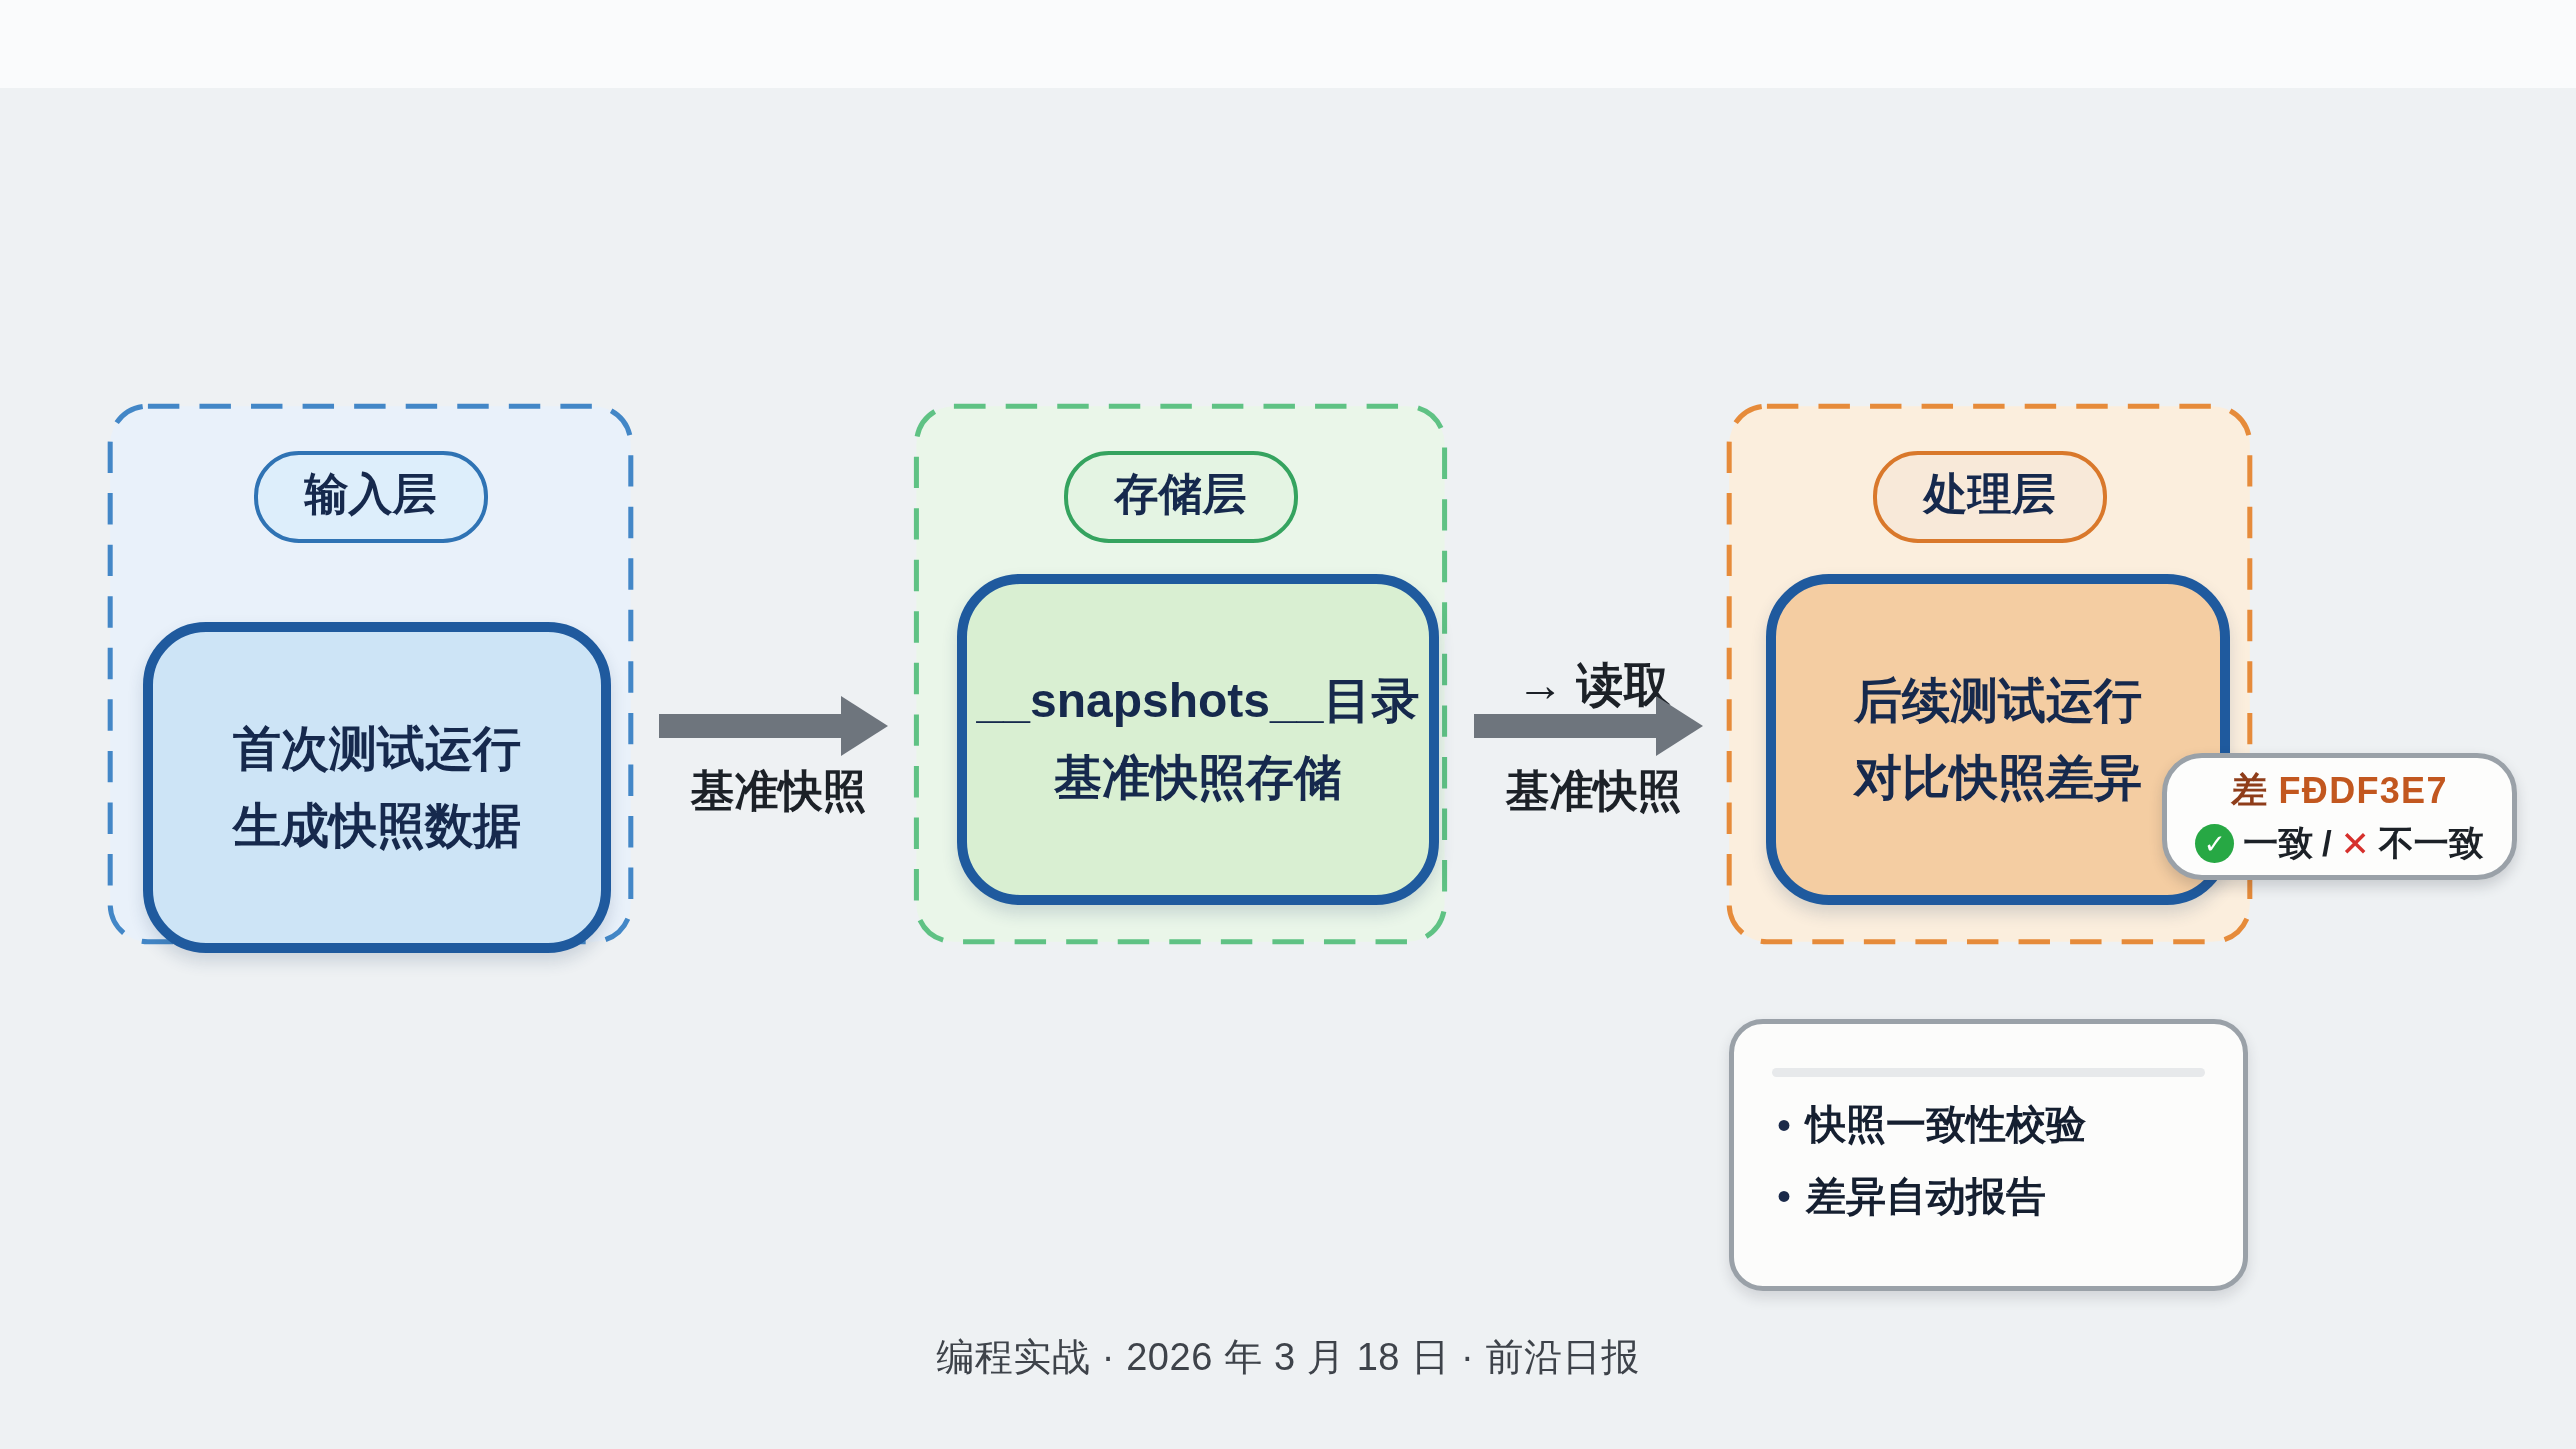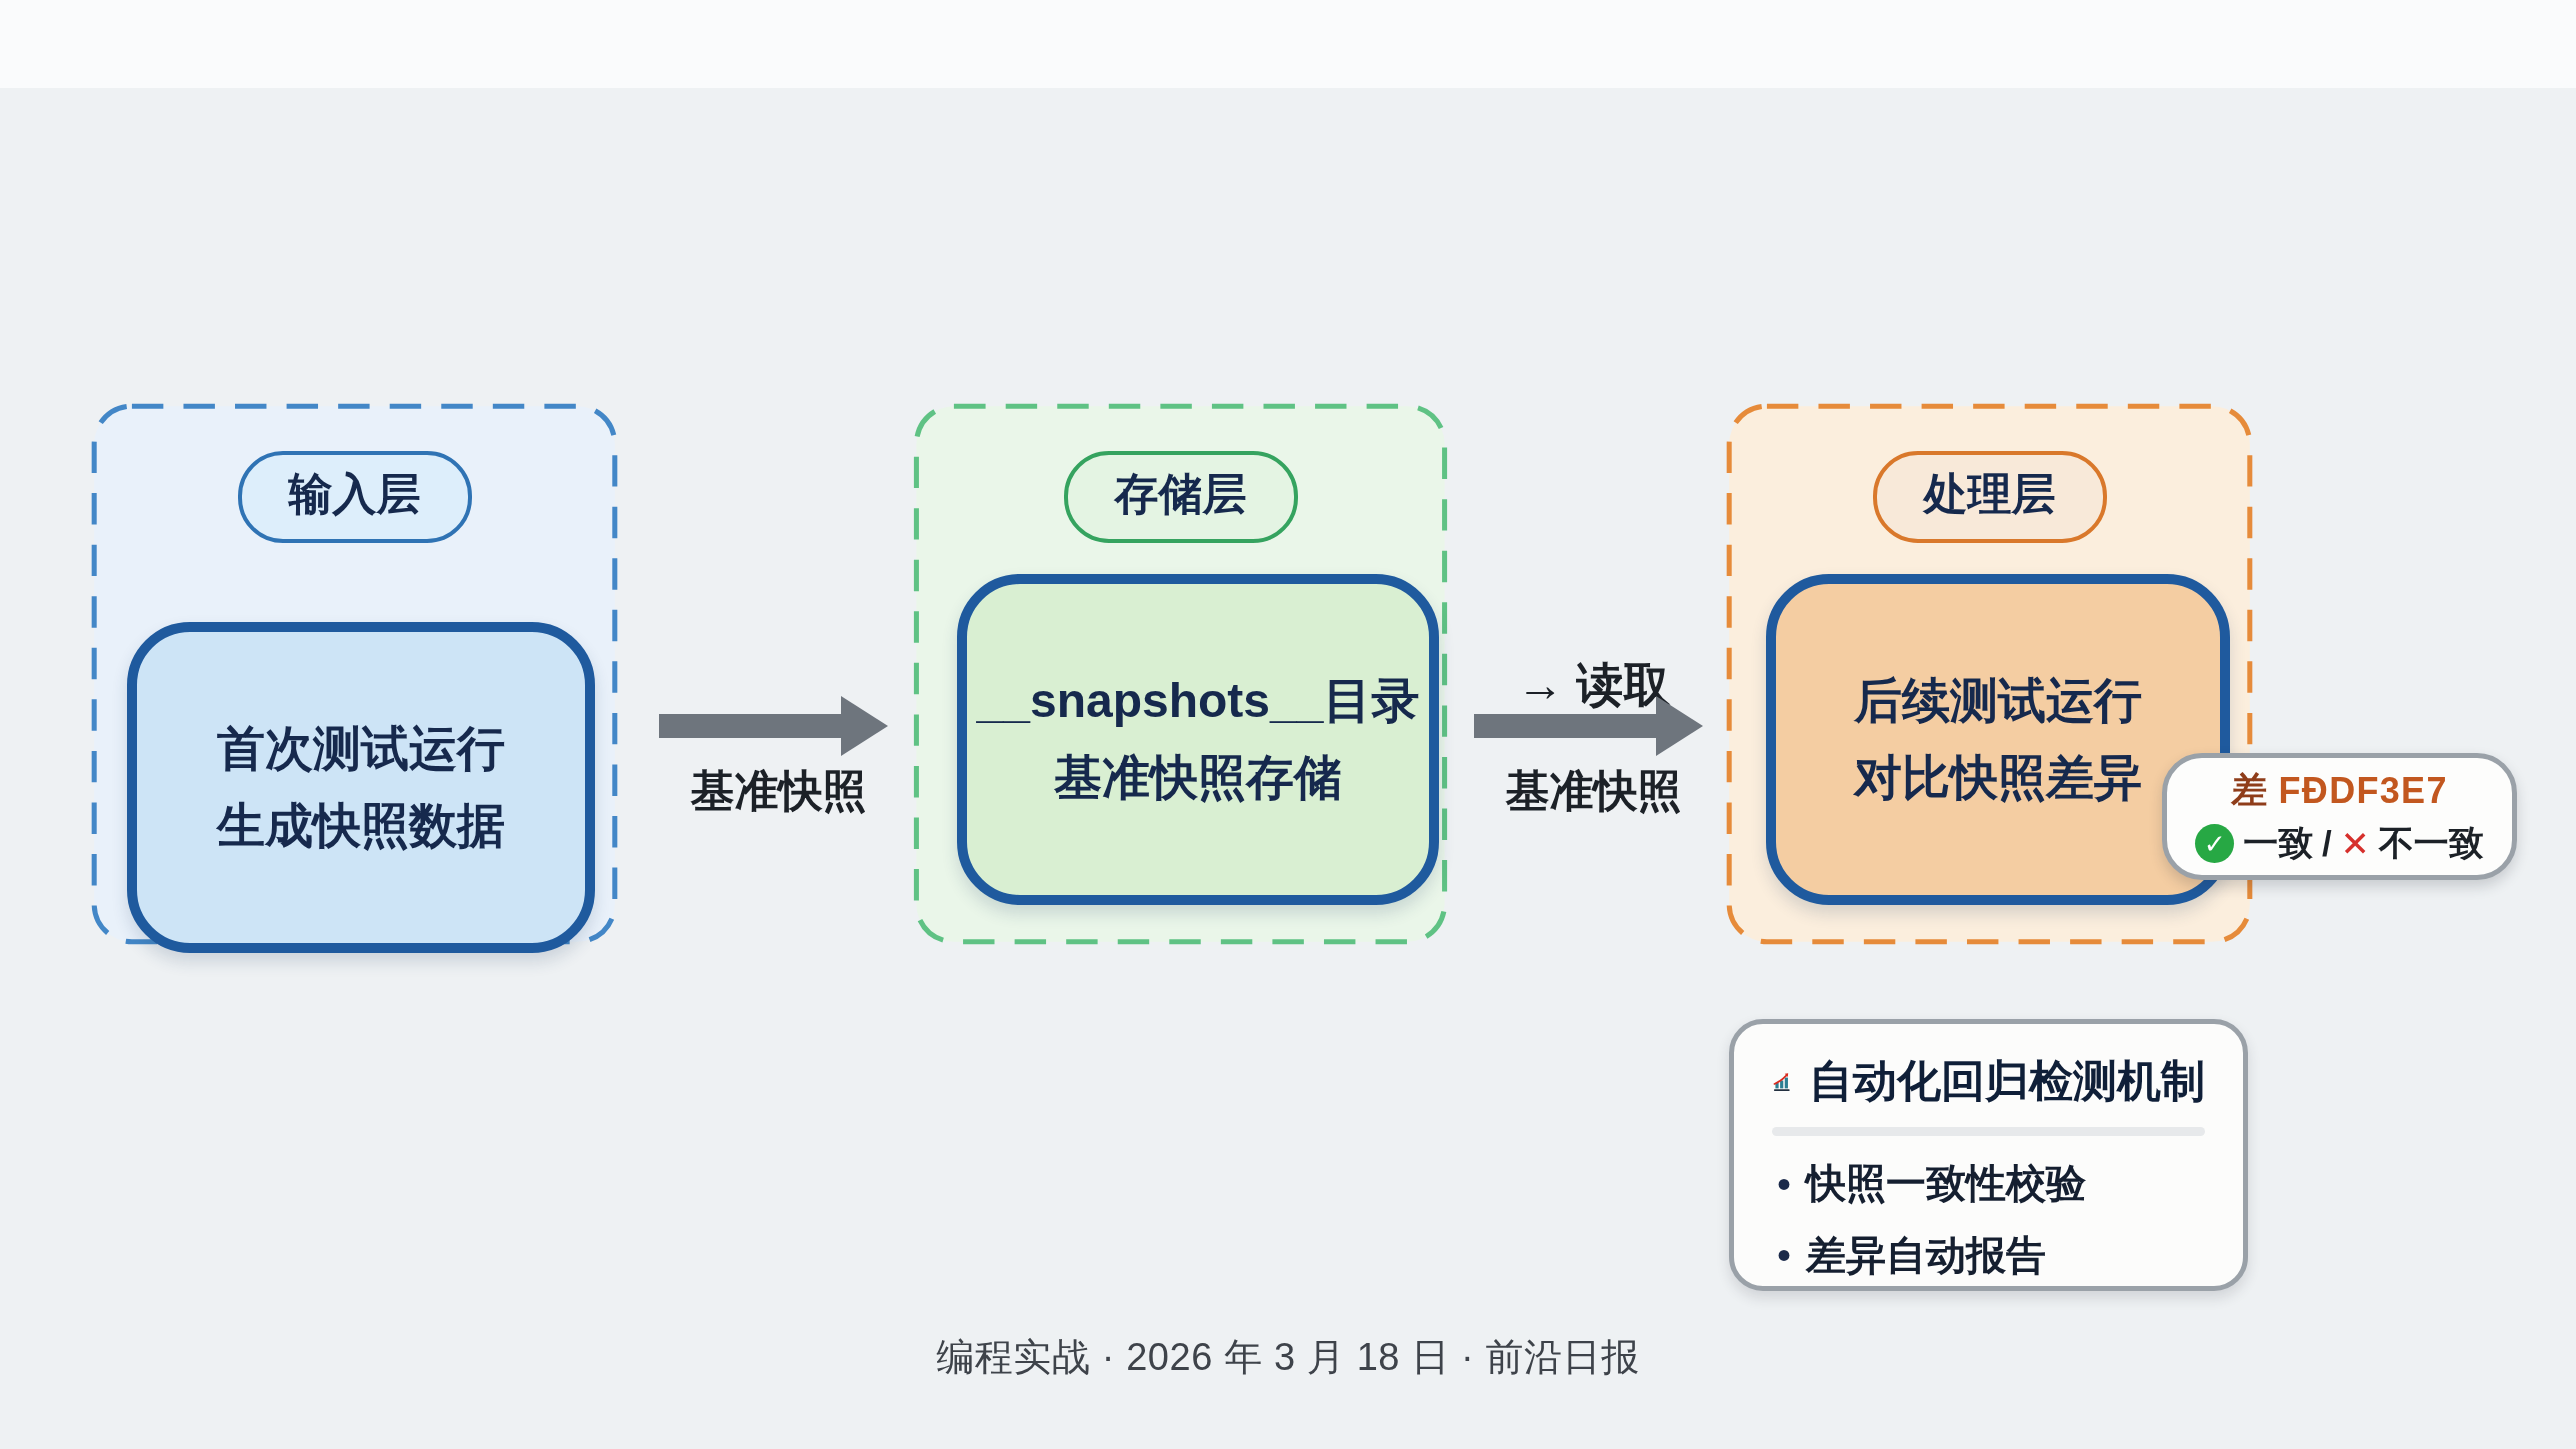--- a/index.html
+++ b/index.html
@@ -83,7 +83,7 @@
   <div class="top-band"></div>
 
 
-  <div class="layer l1" style="left:91px;width:527px;text-align:right;">
+  <div class="layer l1" style="left:107px;width:527px;text-align:right;">
     <svg class="frame" width="527" height="542" viewBox="0 0 838 862">
       <rect x="5" y="5" width="828" height="852" rx="60" fill="var(--l1-fill)" stroke="var(--l1-dash)" stroke-width="8" stroke-dasharray="50 32"></rect>
     </svg>

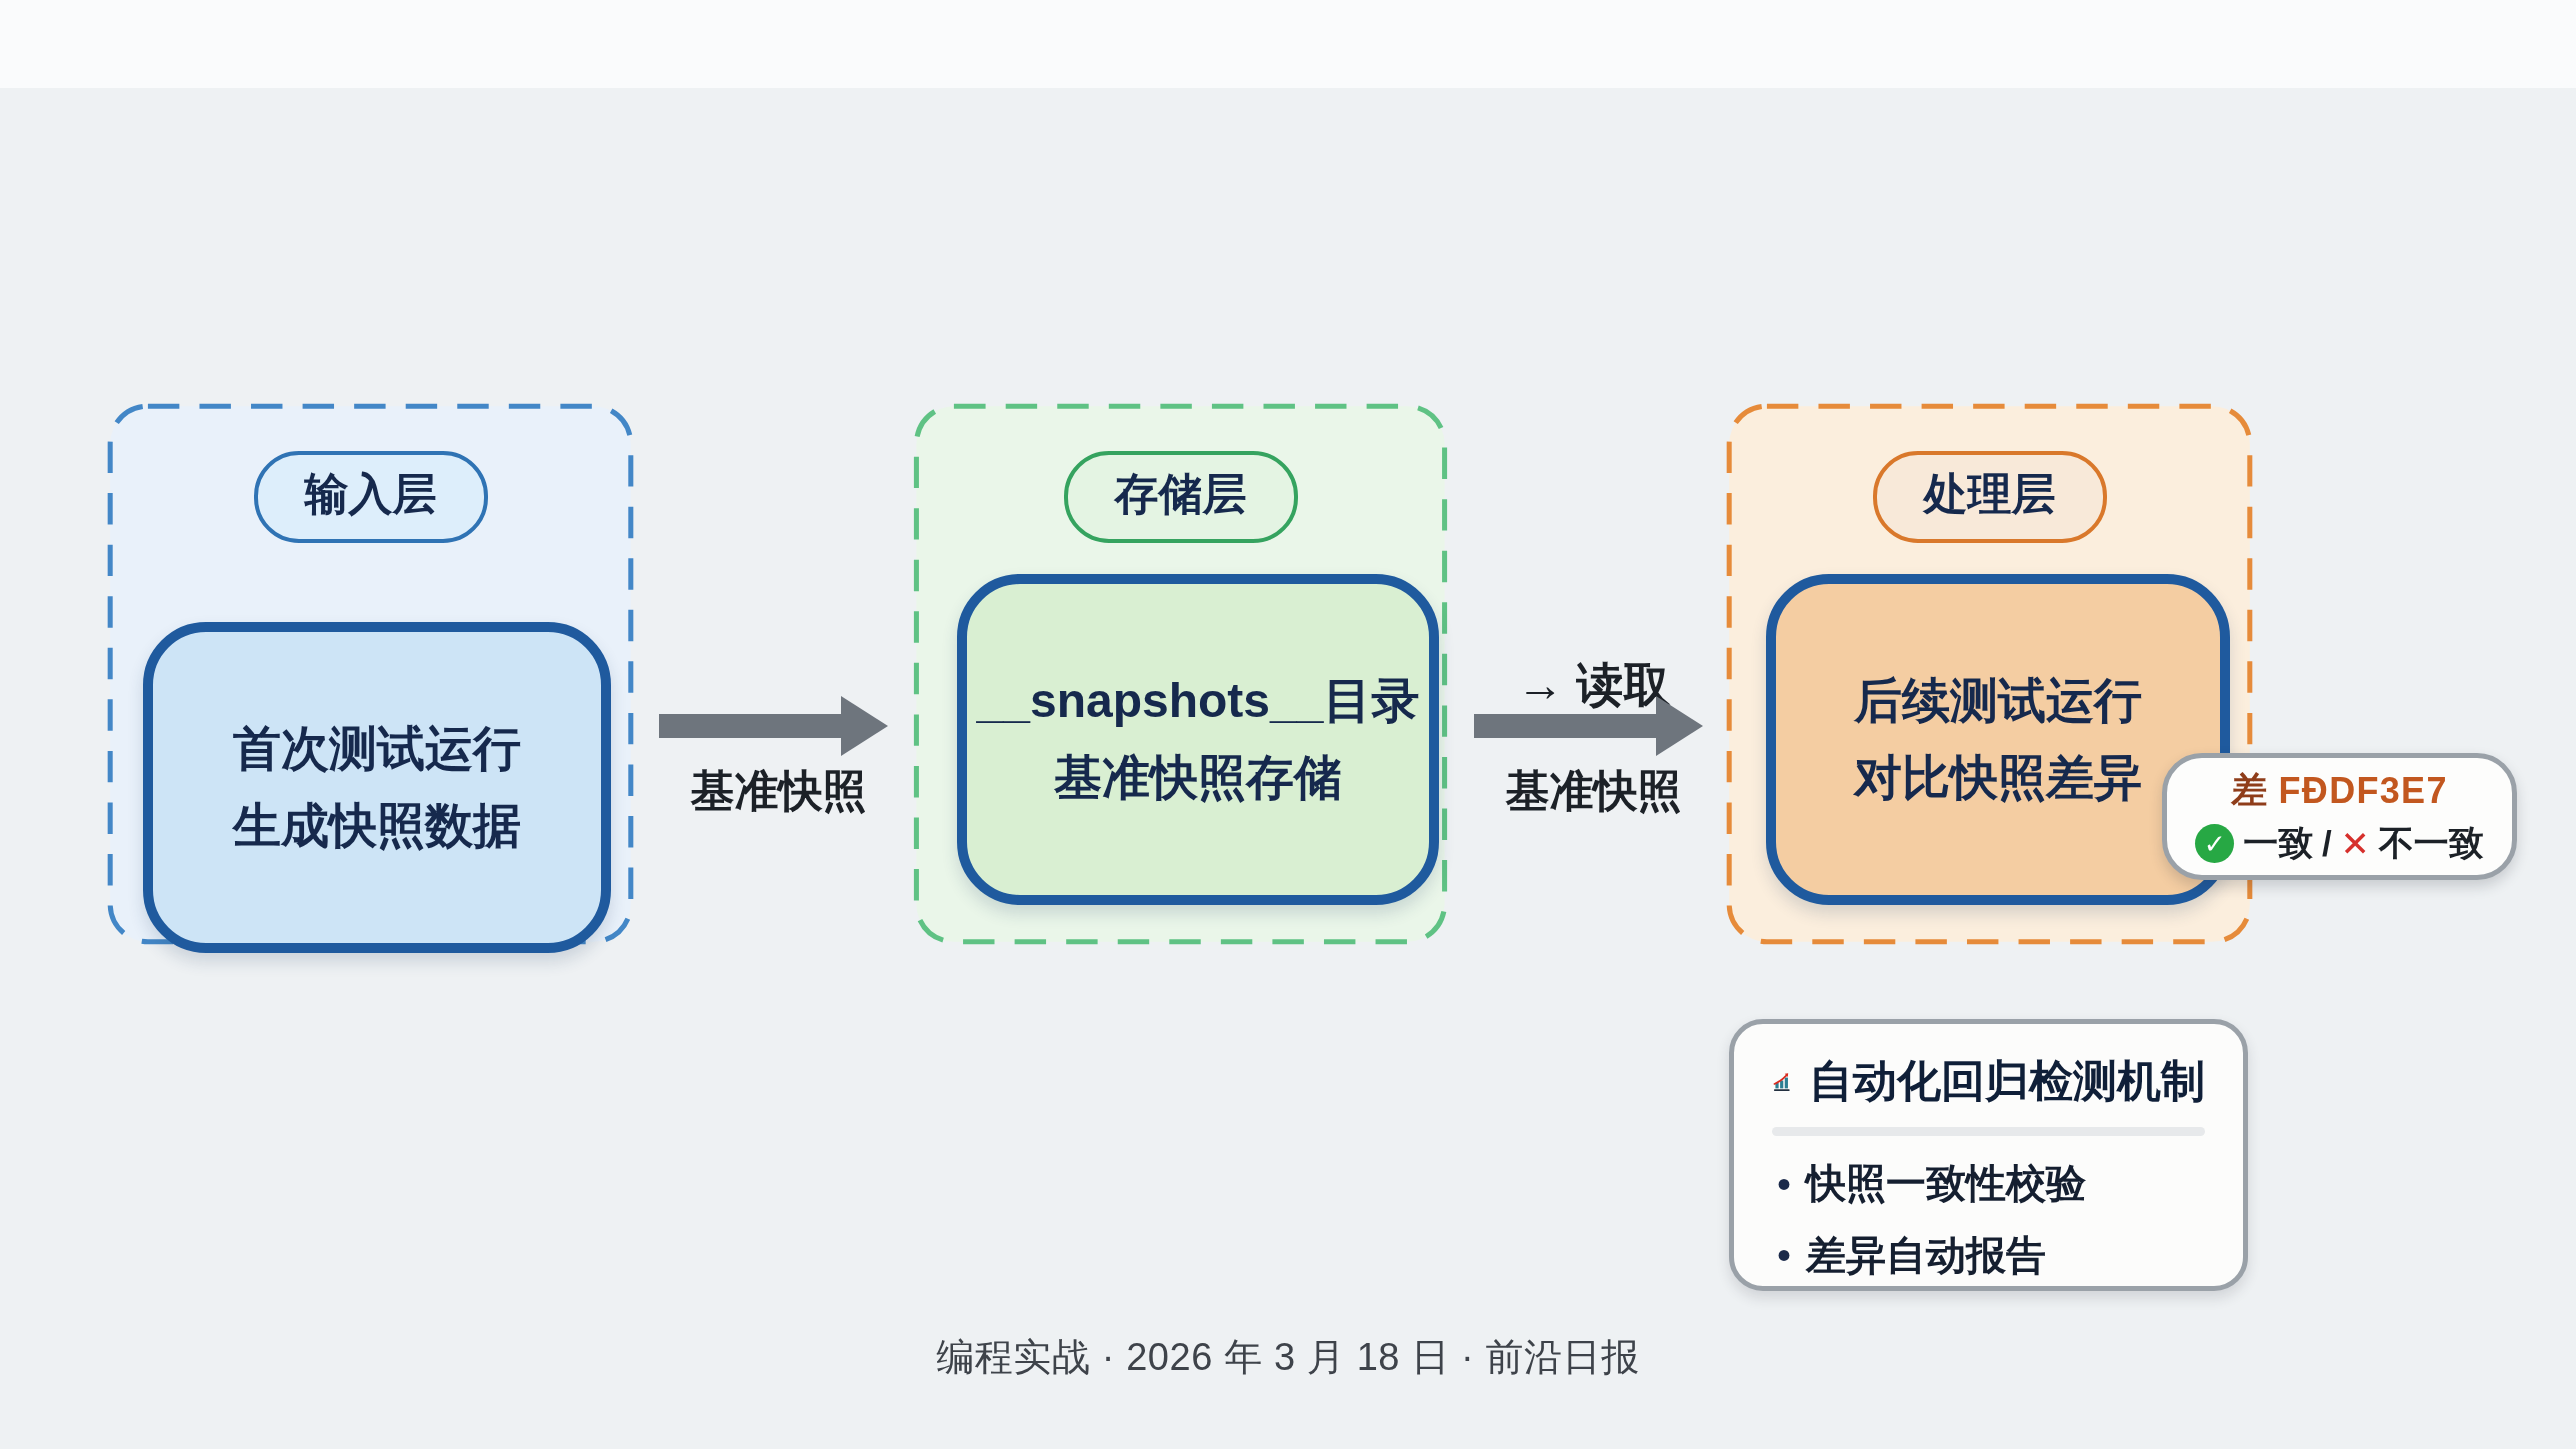--- a/index.html
+++ b/index.html
@@ -145,17 +145,6 @@
   </div>
 
   <div class="info-card">
-    <div class="card-title-row">
-      <svg width="53" height="53" viewBox="0 0 84 84">
-        <rect x="14" y="48" width="13" height="22" fill="#2e7f93"></rect>
-        <rect x="33" y="38" width="13" height="32" fill="#2e7f93"></rect>
-        <rect x="52" y="26" width="13" height="44" fill="#2e7f93"></rect>
-        <path d="M10 52 C 28 44, 44 34, 62 14" stroke="#d92b1f" stroke-width="7" fill="none" stroke-linecap="round"></path>
-        <path d="M52 10 L66 8 L64 24 Z" fill="#d92b1f"></path>
-        <rect x="8" y="74" width="64" height="7" rx="3" fill="#233040"></rect>
-      </svg>
-      <div class="card-title">自动化回归检测机制</div>
-    </div>
     <div class="divider"></div>
     <div class="bullets">
       <div class="bullet-row">

